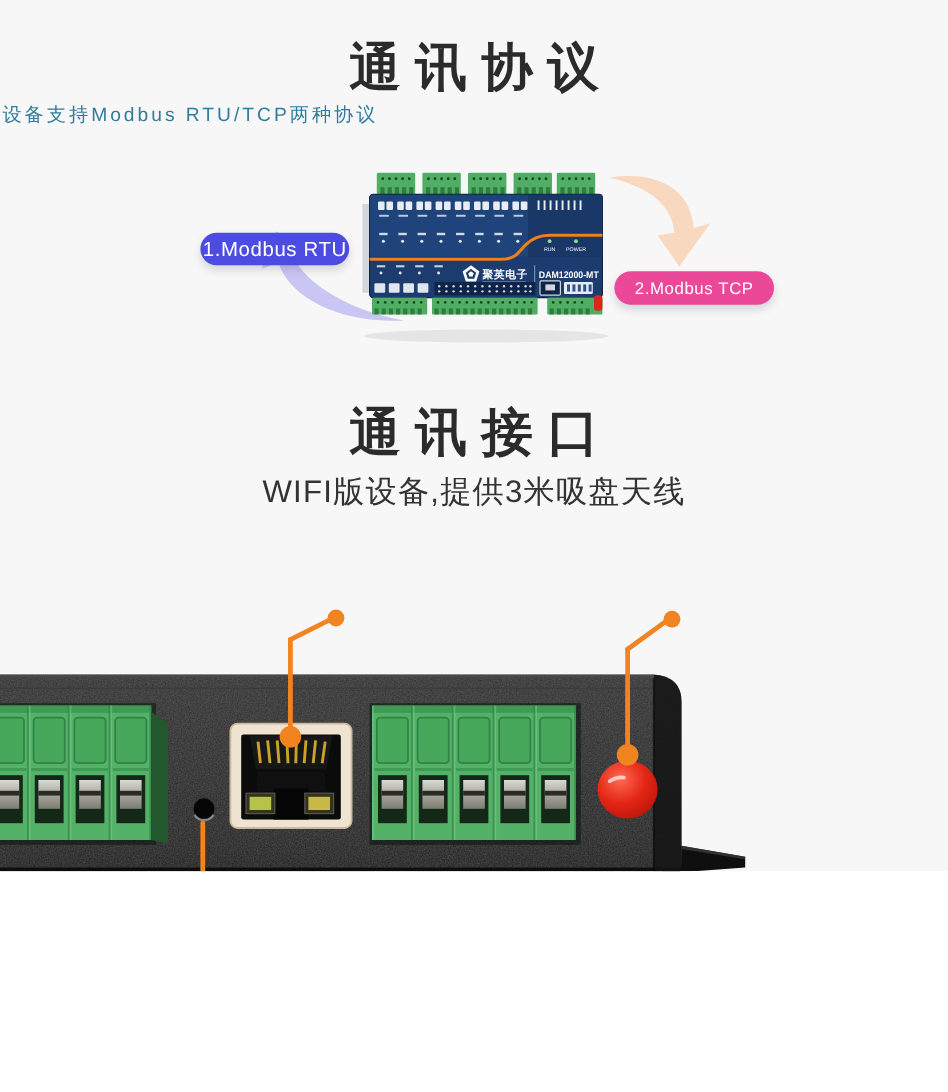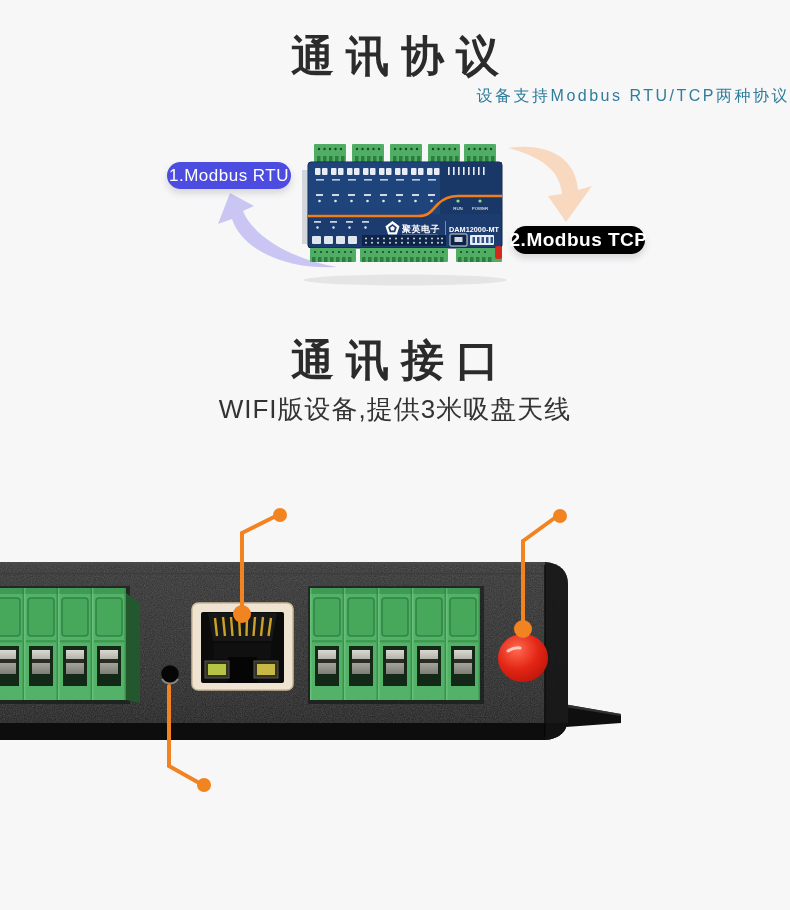--- a/index.html
+++ b/index.html
@@ -4,7 +4,7 @@
 <style>
   html,body{margin:0;padding:0;}
   .page{
-    position:relative;width:790px;height:910px;overflow:hidden;
+    position:relative;width:790px;height:726px;overflow:hidden;
     background:#f7f7f8;
     font-family:"Liberation Sans","DejaVu Sans",sans-serif;
   }

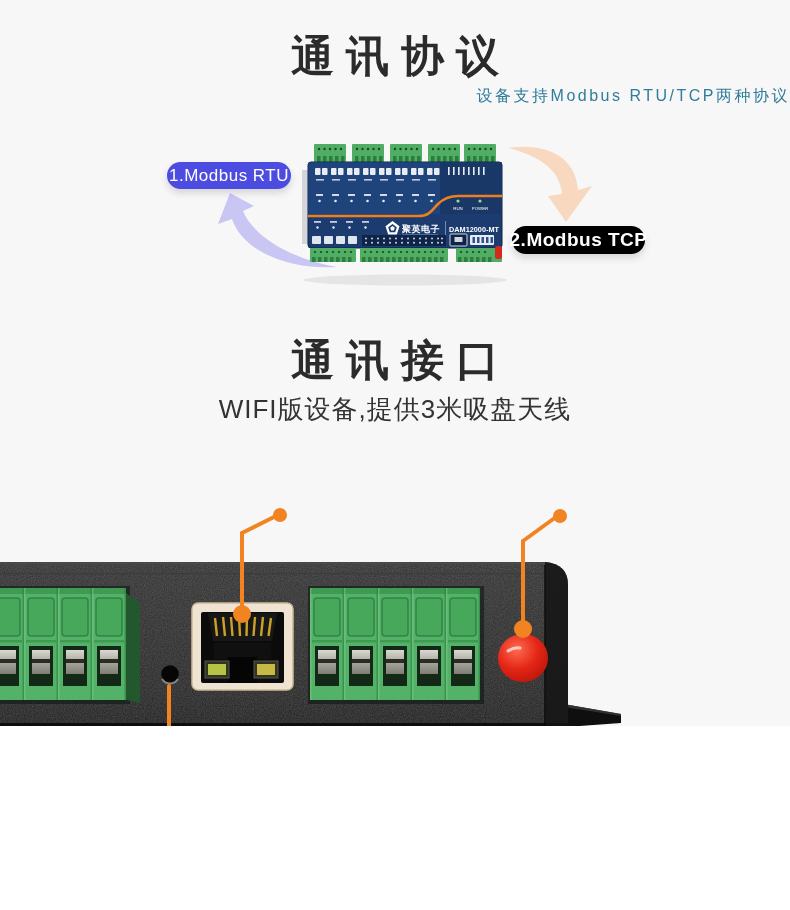--- a/index.html
+++ b/index.html
@@ -14,7 +14,7 @@
     letter-spacing:12px;padding-left:12px;box-sizing:border-box;margin:0;
   }
   .subtitle-teal{
-    width:790px;text-align:right;font-size:16px;font-weight:500;color:#2f7c9b;
+    width:790px;text-align:left;font-size:16px;font-weight:500;color:#2f7c9b;
     letter-spacing:2.5px;padding-left:2px;box-sizing:border-box;margin:0;
   }
   .subtitle-dark{

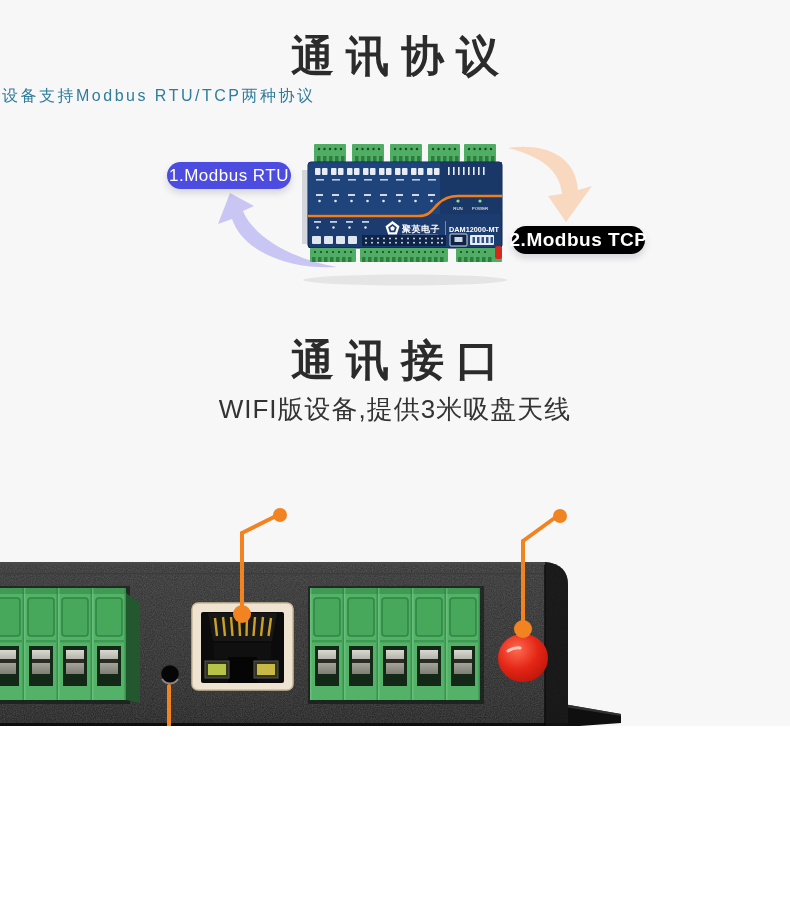--- a/index.html
+++ b/index.html
@@ -27,7 +27,7 @@
     box-shadow:0 4px 7px rgba(60,60,80,.18);
     white-space:nowrap;
   }
-  .pill-purple{background:#4d4ce0;font-size:17px;}
+  .pill-purple{background:#4d4ce0;font-size:17px;margin-top:32px;}
   .pill-orange{background:#000000;font-size:19px;font-weight:bold;}
 </style>
 </head>

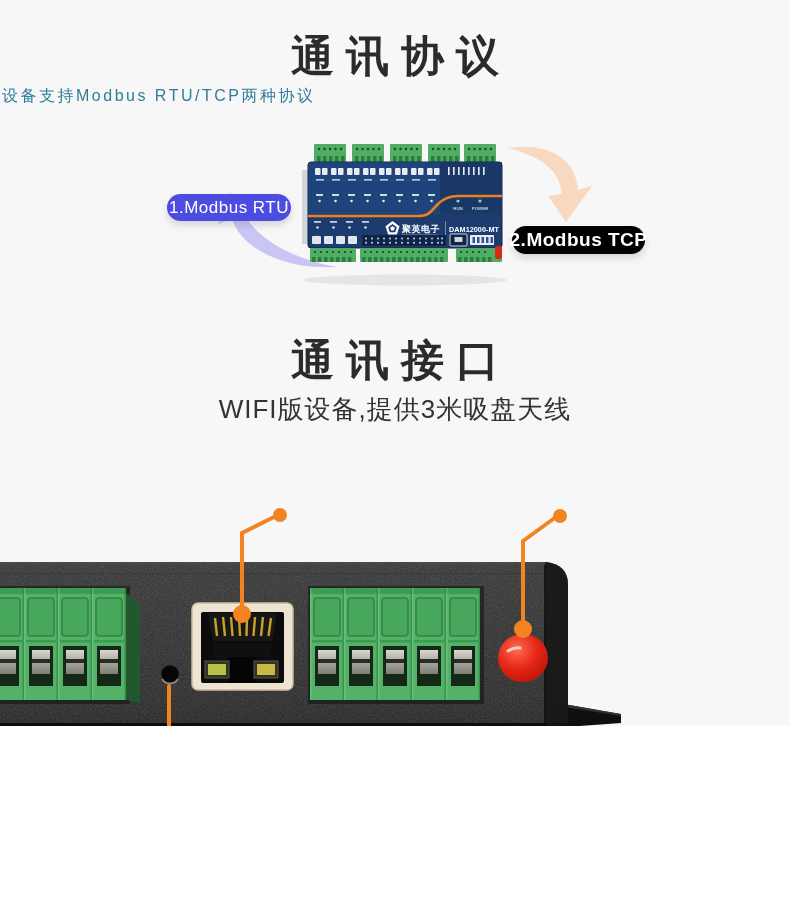--- a/index.html
+++ b/index.html
@@ -28,7 +28,7 @@
     white-space:nowrap;
   }
   .pill-purple{background:#4d4ce0;font-size:17px;margin-top:32px;}
-  .pill-orange{background:#000000;font-size:19px;font-weight:bold;}
+  .pill-orange{background:#ec4899;font-size:14px;}
 </style>
 </head>
 <body>

